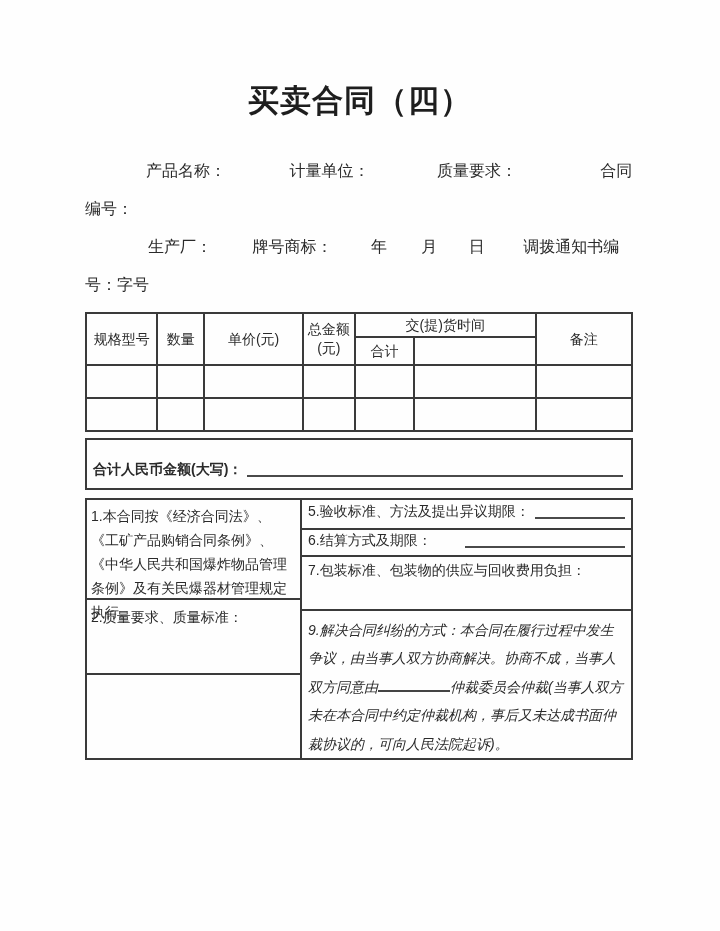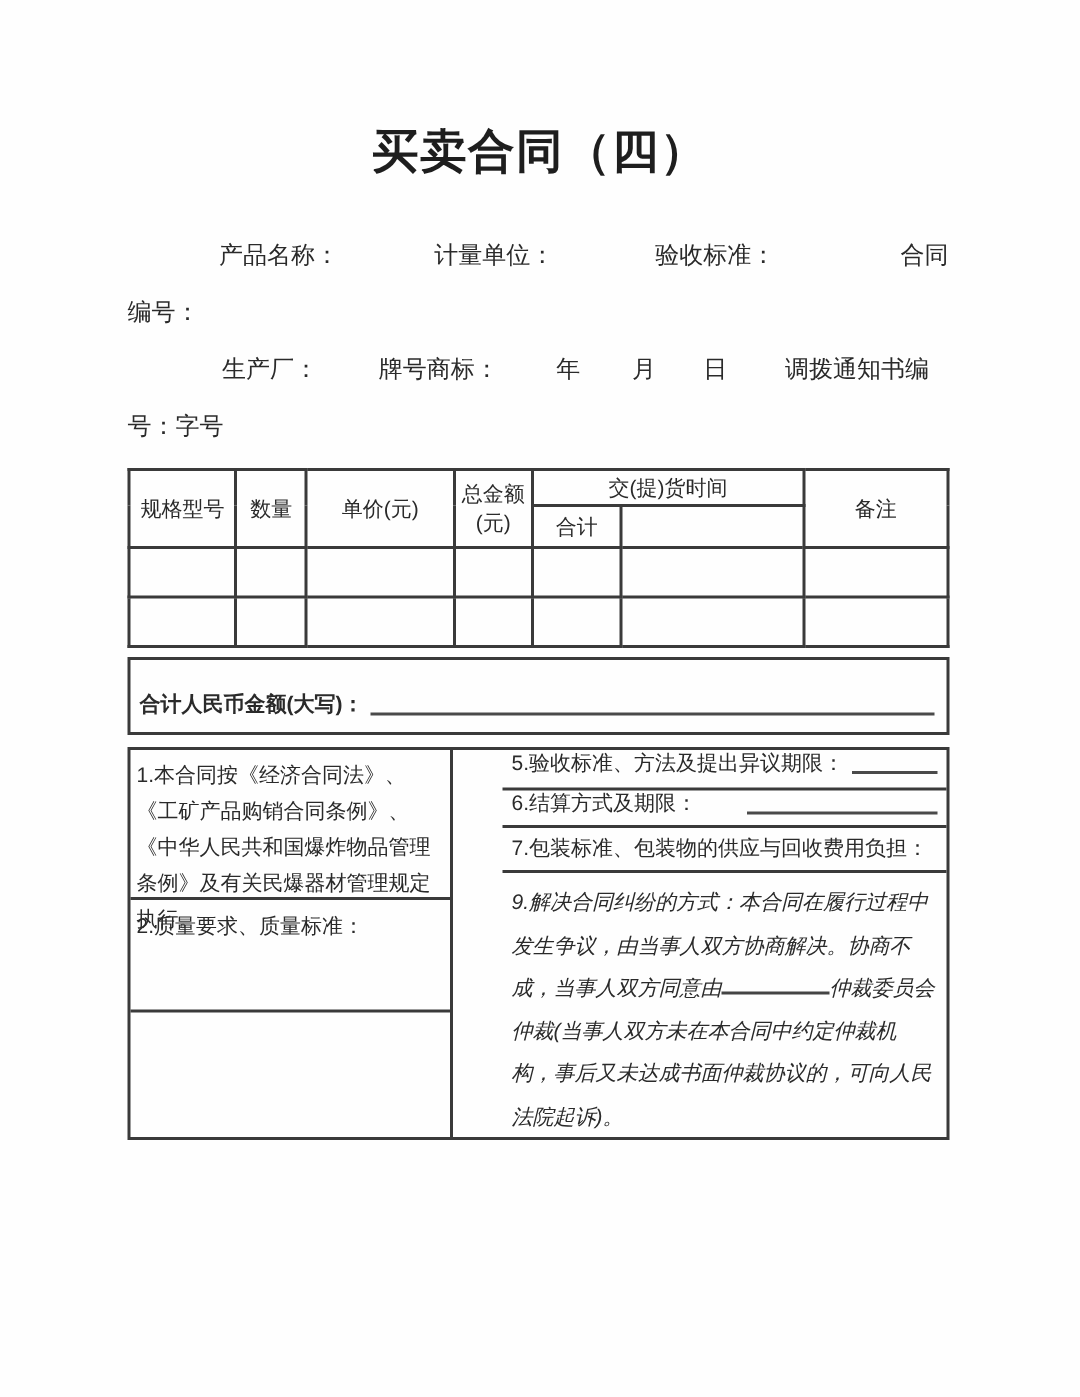--- a/index.html
+++ b/index.html
@@ -94,7 +94,7 @@
     <p class="hp1">
       <span class="f1">产品名称：</span>
       <span class="f2">计量单位：</span>
-      <span class="f3">验收标准：</span>
+      <span class="f3">质量要求：</span>
       <span class="f4">合同编号：</span>
     </p>
     <p class="hp2">

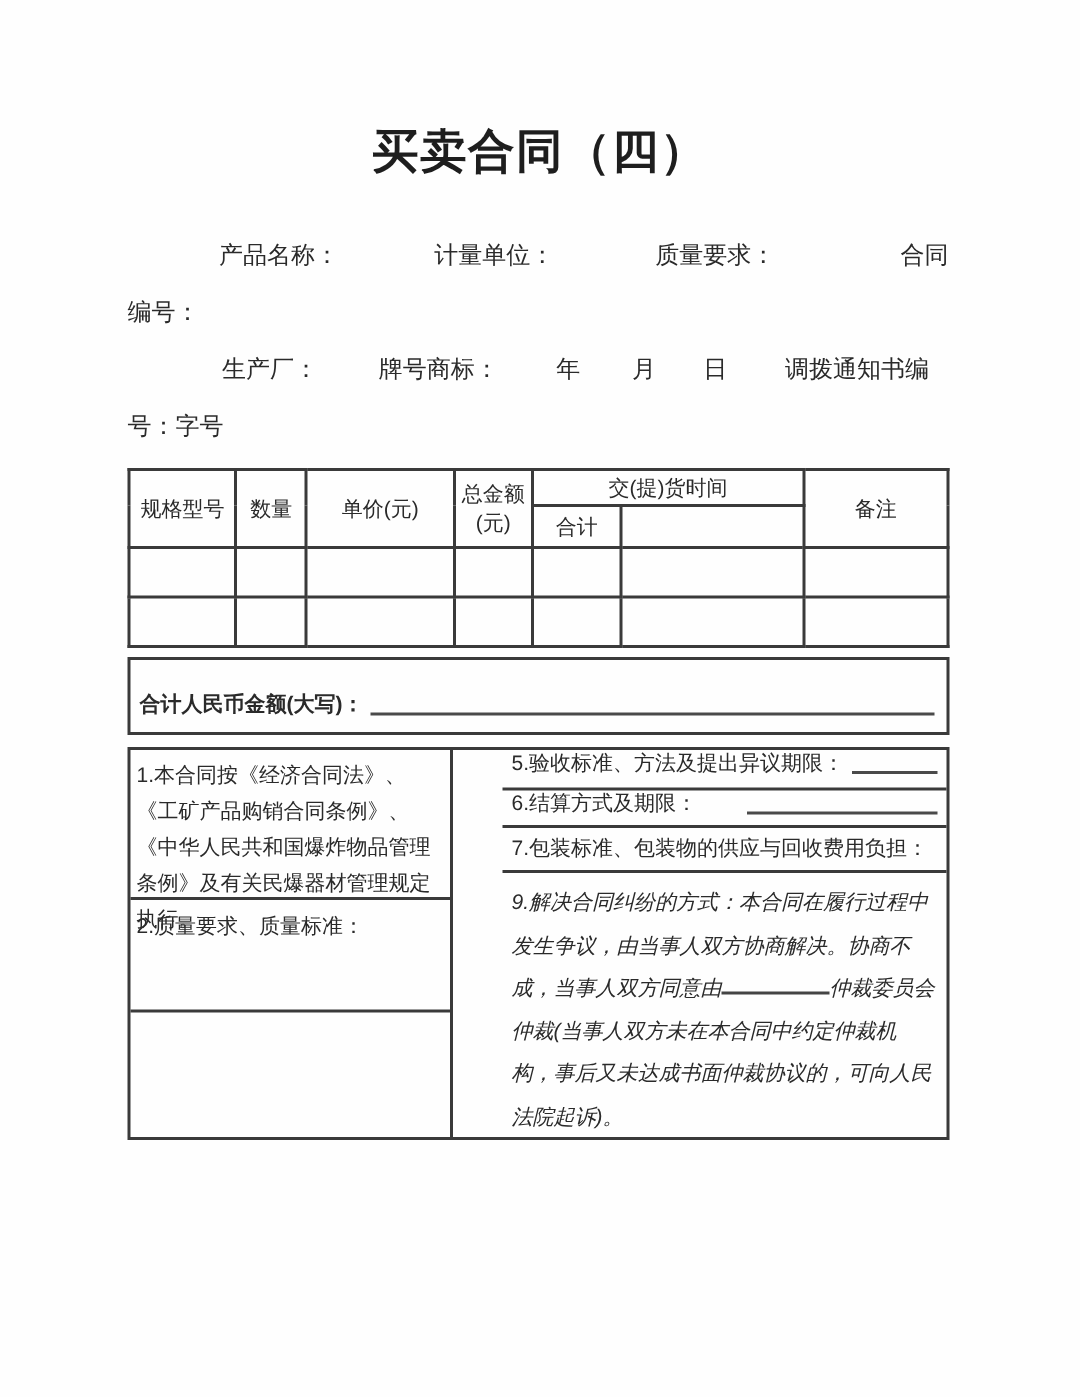--- a/index.html
+++ b/index.html
@@ -66,7 +66,7 @@
     width:215px; border-right:2px solid #3a3a3a;
     box-sizing:border-box; display:flex; flex-direction:column;
   }
-  .cl-right { flex:1; display:flex; flex-direction:column;margin-left:33px; }
+  .cl-right { flex:1; display:flex; flex-direction:column; }
   .cl-cell { box-sizing:border-box; word-break:break-all; }
   .lrow1 { height:100px; border-bottom:2px solid #3a3a3a; padding:4px 4px 0 4px; line-height:24px; }
   .lrow2 { height:75px;  border-bottom:2px solid #3a3a3a; padding:9px 4px 0 4px; }

